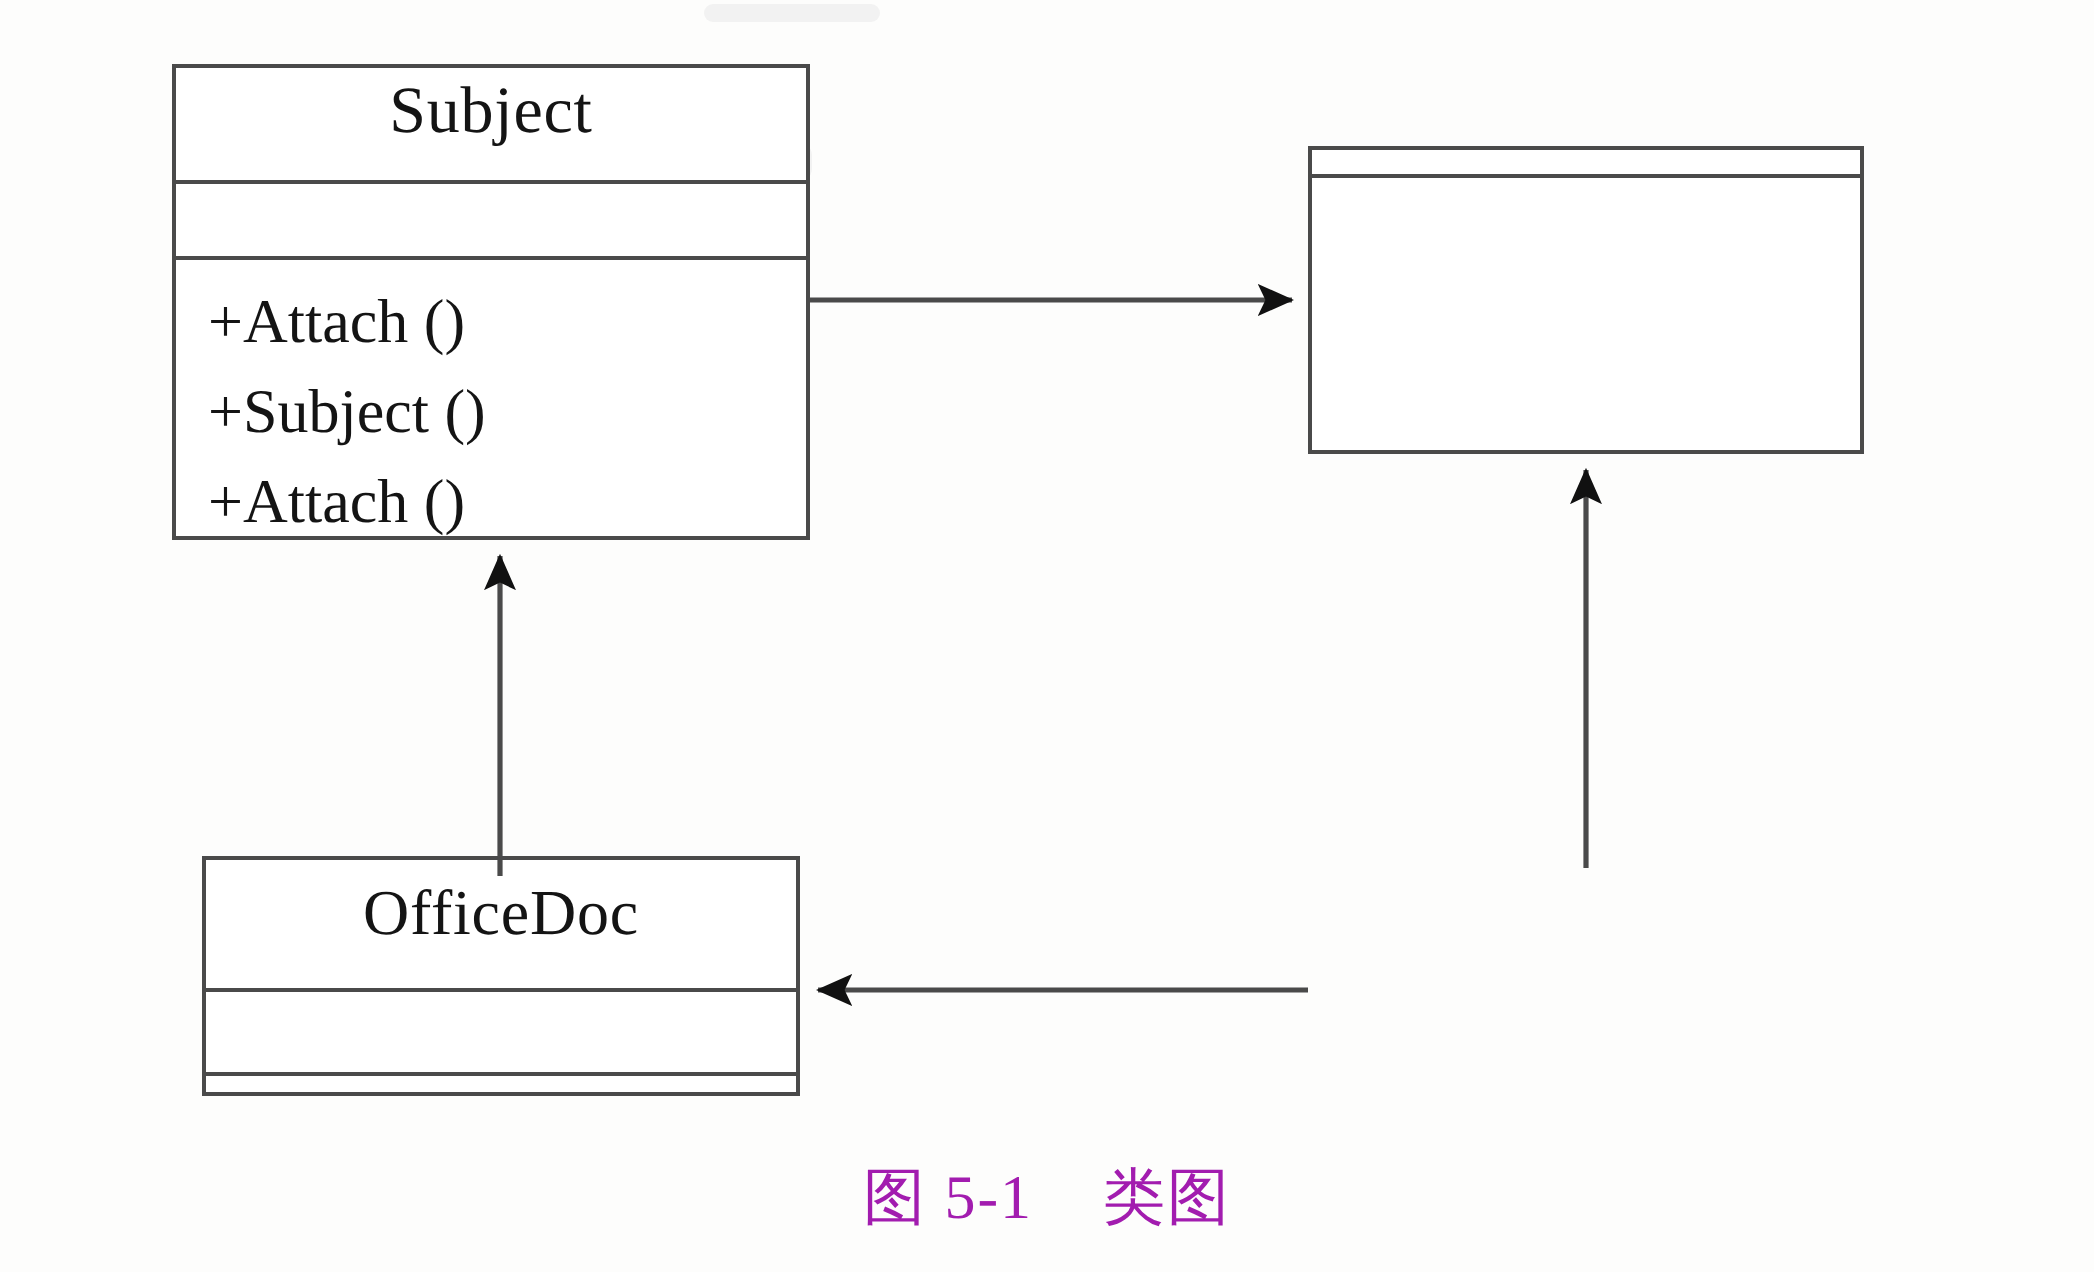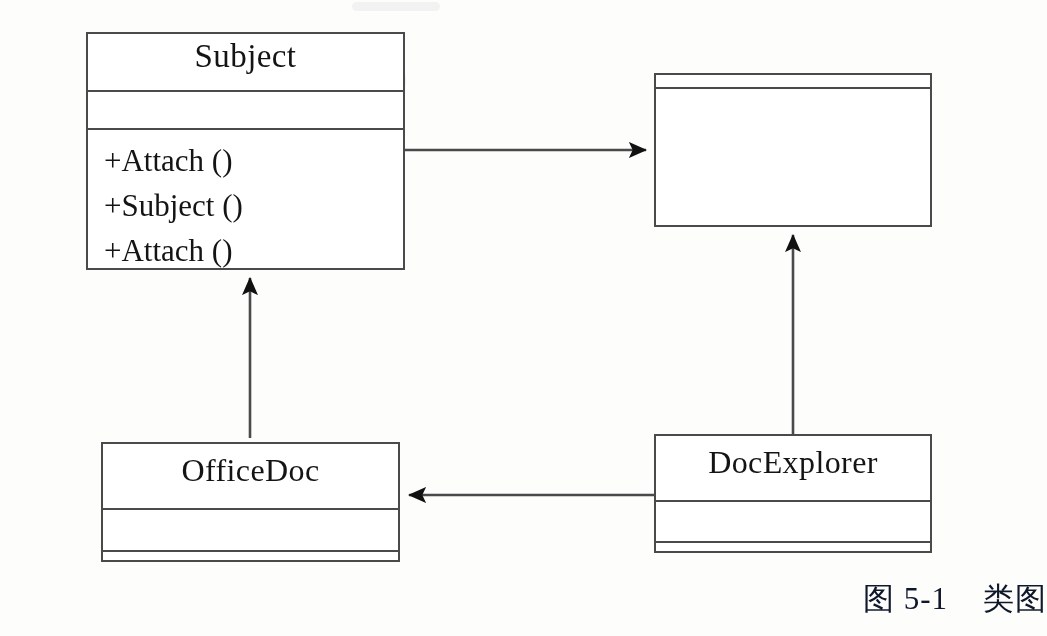--- a/index.html
+++ b/index.html
@@ -105,7 +105,7 @@
   
   #class-officedoc {
     left: 101px;
-    top: 442px;
+    top: 428px;
     width: 299px;
     height: 120px;
   }

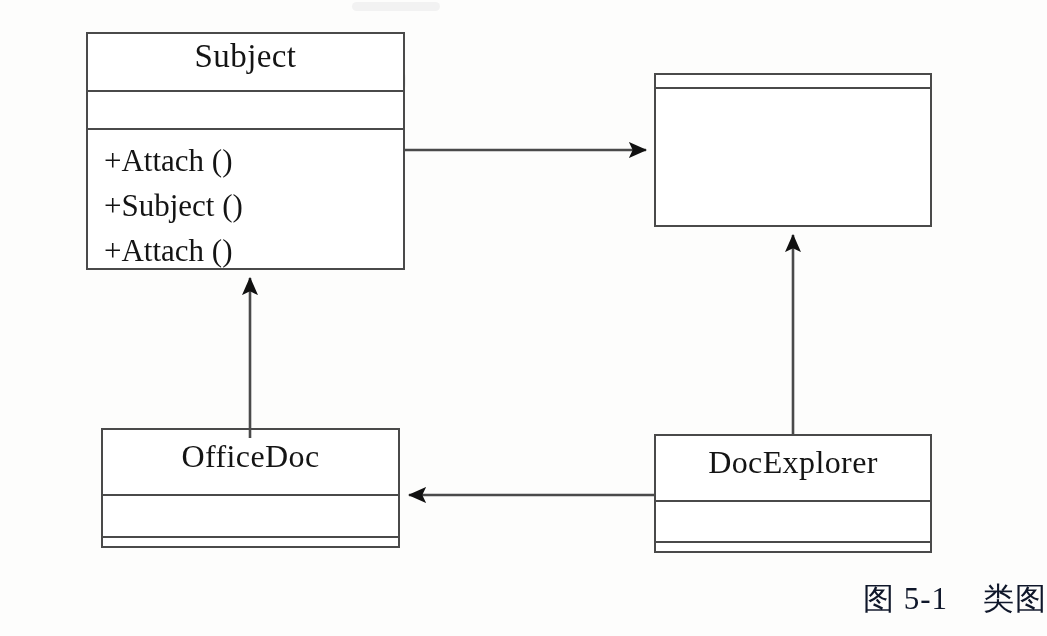--- a/index.html
+++ b/index.html
@@ -198,11 +198,6 @@
     <div class="uml-compartment ops"></div>
   </div>
 
-  <div class="uml-class" id="class-docexplorer">
-    <div class="uml-name">DocExplorer</div>
-    <div class="uml-compartment attrs"></div>
-    <div class="uml-compartment ops"></div>
-  </div>
 
   <svg id="connectors" viewBox="0 0 1047 636">
     <defs>

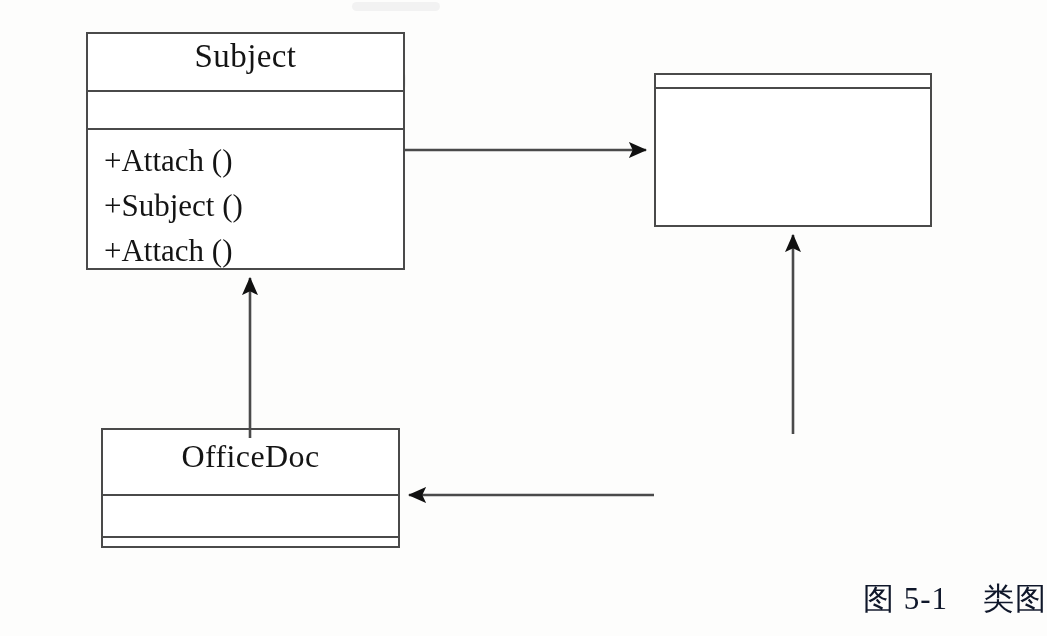--- a/index.html
+++ b/index.html
@@ -154,9 +154,9 @@
     left: 0;
     top: 578px;
     width: 1047px;
-    text-align: right;
+    text-align: center;
     font-size: 31px;
-    color: #0f172a;
+    color: #a21caf;
     letter-spacing: 1px;
     white-space: pre;
   }

